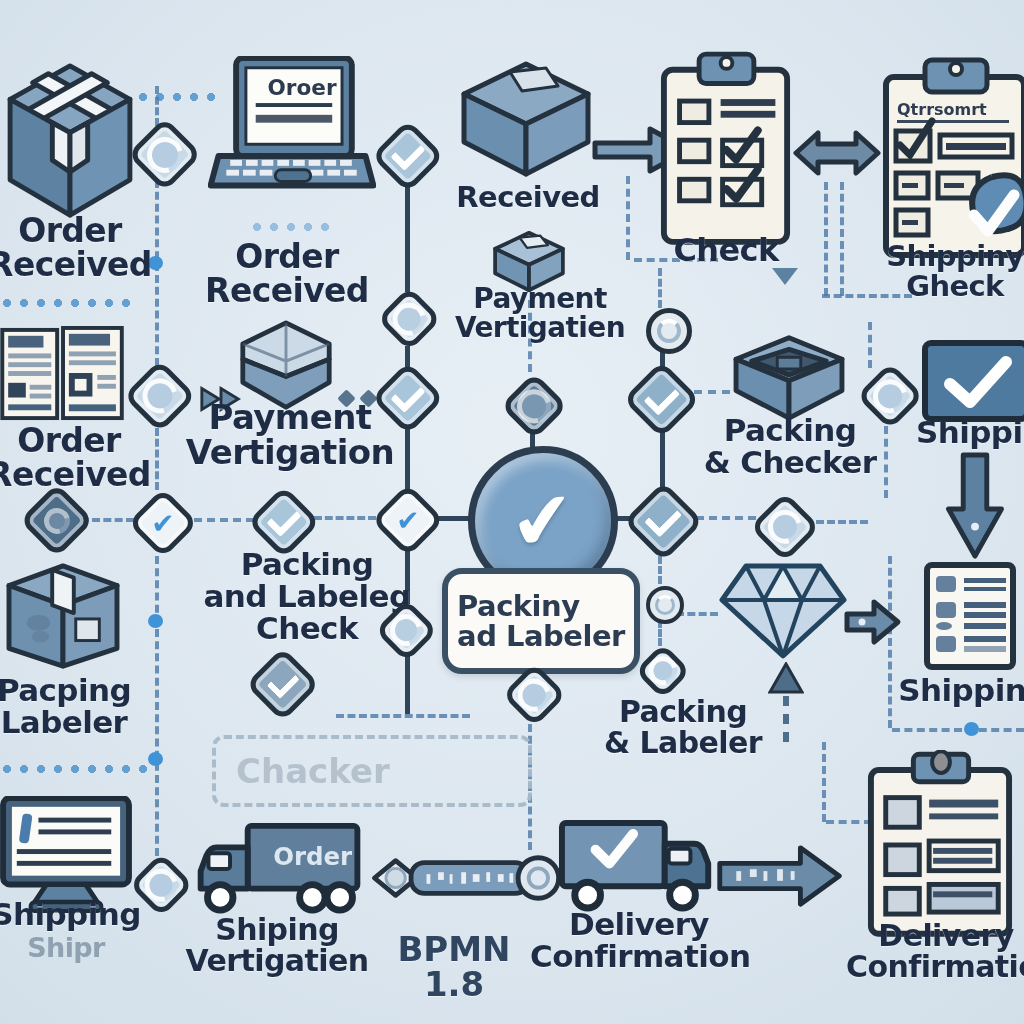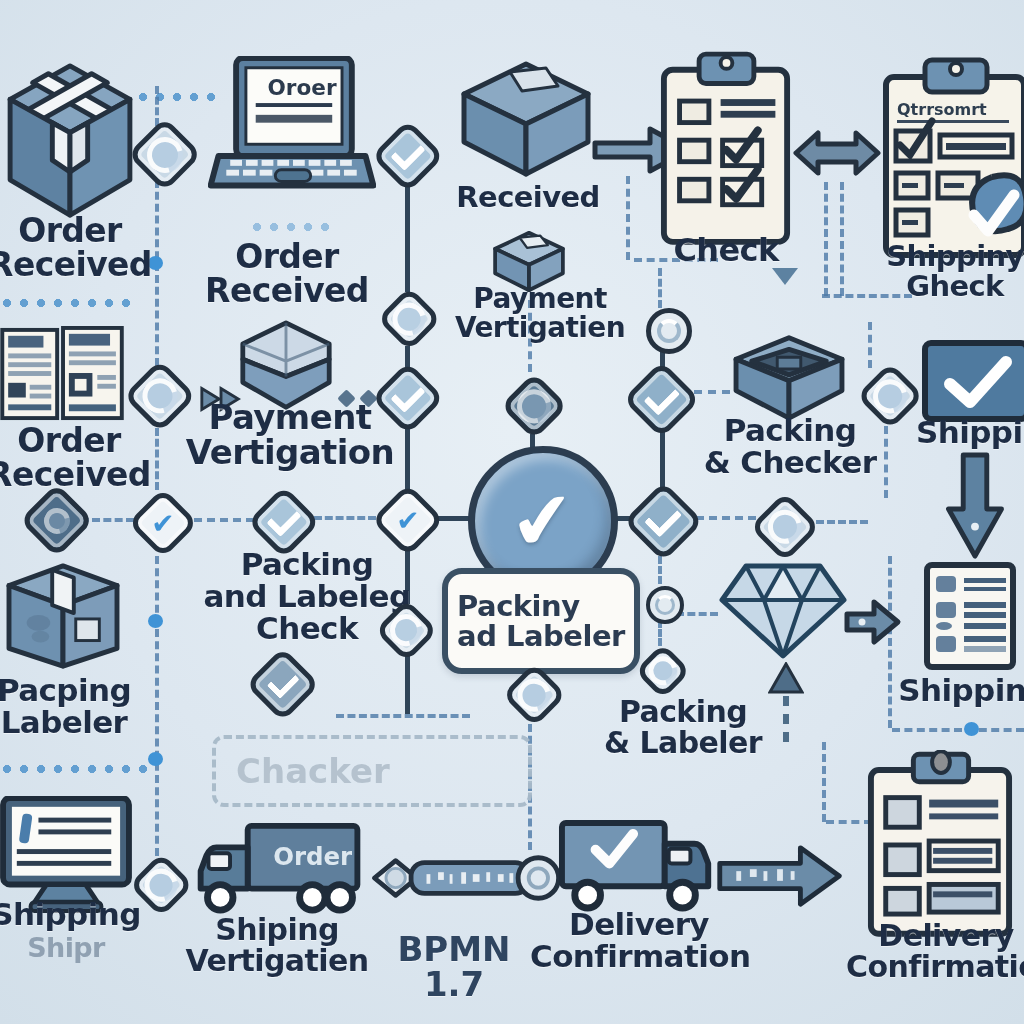--- a/index.html
+++ b/index.html
@@ -524,7 +524,7 @@
       <circle cx="172" cy="28" r="10" fill="none" stroke="#8fa8bd" stroke-width="4"></circle>
     </svg>
   </div>
-  <div class="lbl" style="left:374px;top:932px;width:160px;font-size:34px;font-weight:600;color:#2f4560;letter-spacing:0;">BPMN 1.7</div>
+  <div class="lbl" style="left:374px;top:932px;width:160px;font-size:34px;font-weight:600;color:#2f4560;letter-spacing:0;">BPMN 1.8</div>
 
   <div class="abs" style="left:558px;top:818px;">
     <svg width="168" height="94" viewBox="0 0 170 95">

